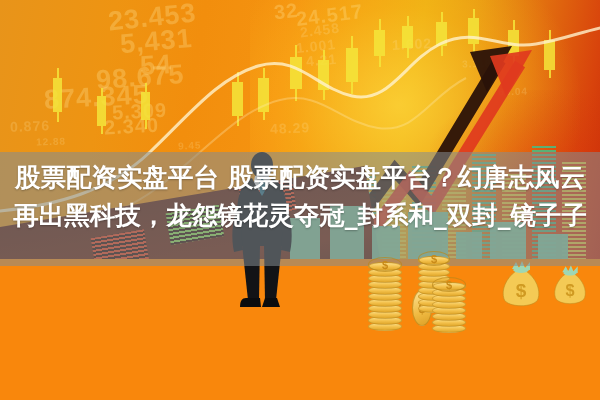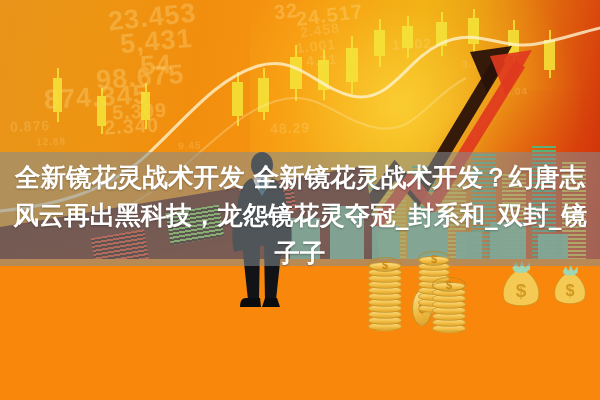--- a/index.html
+++ b/index.html
@@ -394,7 +394,7 @@
     </div>
 
   <div id="caption-band"></div>
-  <div id="headline">全新镜花灵战术开发 全新镜花灵战术开发？幻唐志风云再出黑科技，龙怨镜花灵夺冠_封系和_双封_镜子子</div>
+  <div id="headline">股票配资实盘平台 股票配资实盘平台？幻唐志风云再出黑科技，龙怨镜花灵夺冠_封系和_双封_镜子子</div>
 
 </div>
 

